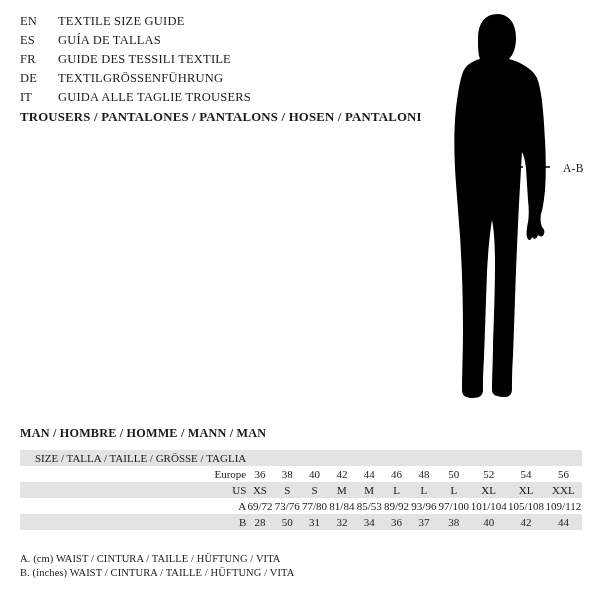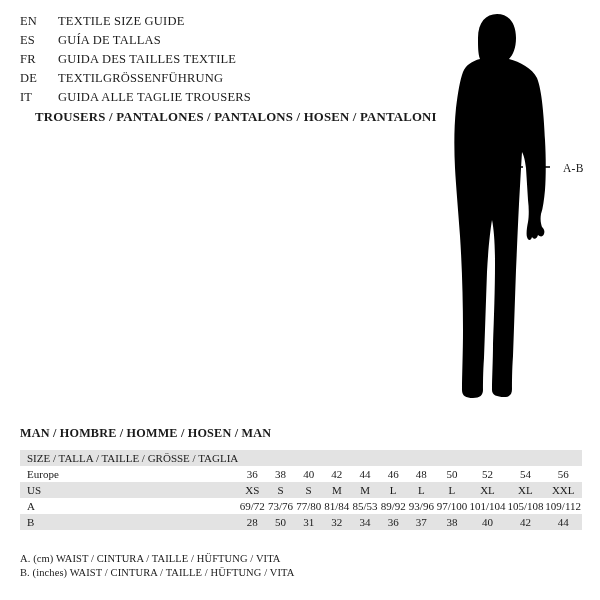--- a/index.html
+++ b/index.html
@@ -138,7 +138,7 @@
     </div>
     <div class="lang-row">
       <span class="lang-code">FR</span>
-      <span class="lang-text">GUIDA DES TAILLES TEXTILE</span>
+      <span class="lang-text">GUIDE DES TESSILI TEXTILE</span>
     </div>
     <div class="lang-row">
       <span class="lang-code">DE</span>

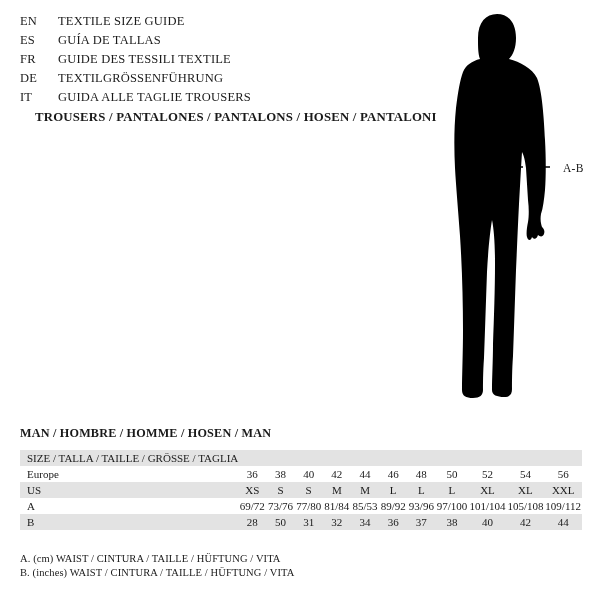--- a/index.html
+++ b/index.html
@@ -51,7 +51,6 @@
     font-size: 12.8px;
     font-weight: bold;
     letter-spacing: 0.2px;
-    margin-left: 15px;
   }
 
   

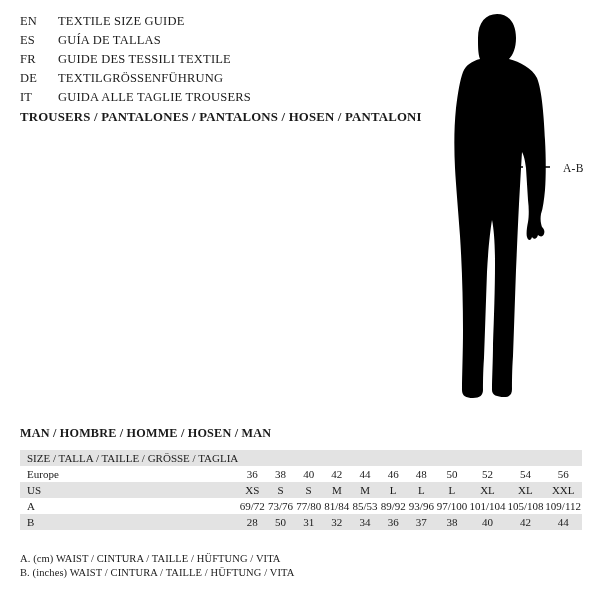--- a/index.html
+++ b/index.html
@@ -198,7 +198,7 @@
     <div class="ab-label">A-B</div>
   </div>
 
-  <div class="table-title">MAN / HOMBRE / HOMME / HOSEN / MAN</div>
+  <div class="table-title">MAN / HOMBRE / HOMME / MANN / MAN</div>
 
   <table class="size-table">
     <tbody>

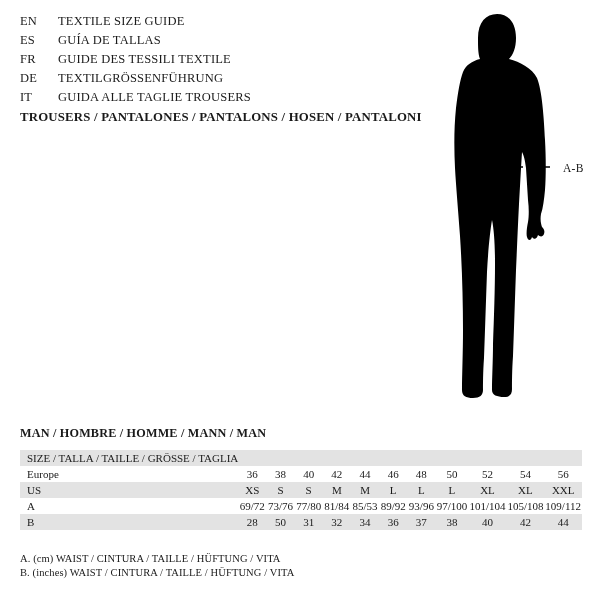--- a/index.html
+++ b/index.html
@@ -100,7 +100,8 @@
   }
   table.size-table td.label {
     width: 88px;
-    padding-left: 7px;
+    padding-left: 15px;
+    text-align: right;
   }
   table.size-table td.val {
     width: 53px;

